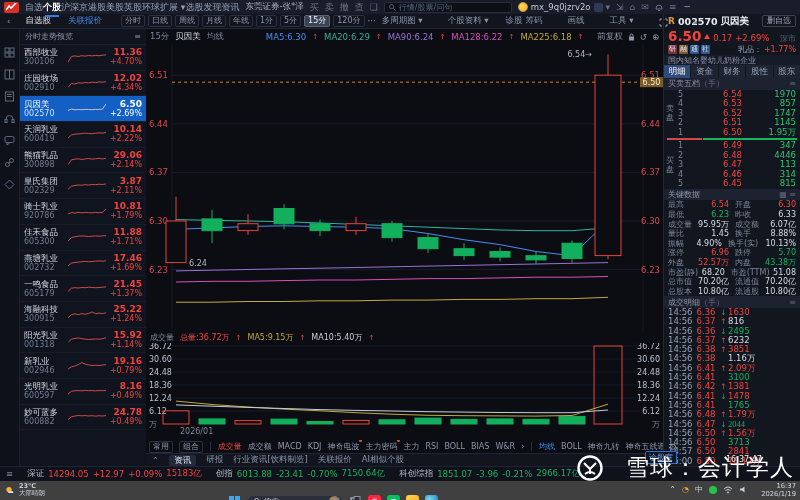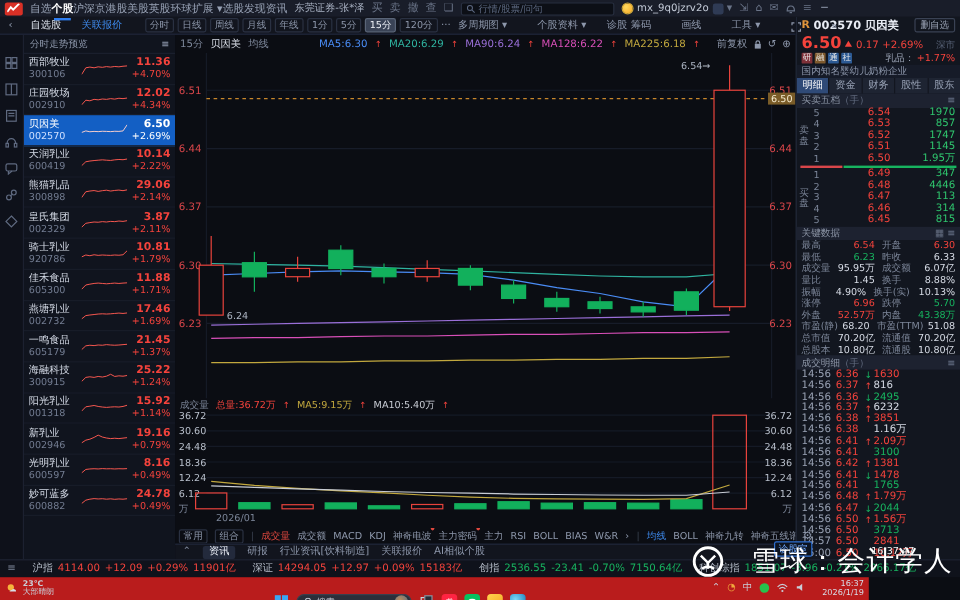--- a/index.html
+++ b/index.html
@@ -884,7 +884,7 @@
         <span class="tt">14:56</span>
         <span class="tp" style="color: rgb(244, 67, 60);">6.47</span>
         <span class="ta" style="color: rgb(23, 179, 95);">↓</span>
-        <span class="tv" style="color: rgb(23, 179, 95);">2044</span>
+        <span class="tv" style="color: rgb(23, 179, 95); font-family: Liberation Serif, serif;">2044</span>
       </div>
       <div class="tick-row">
         <span class="tt">14:56</span>

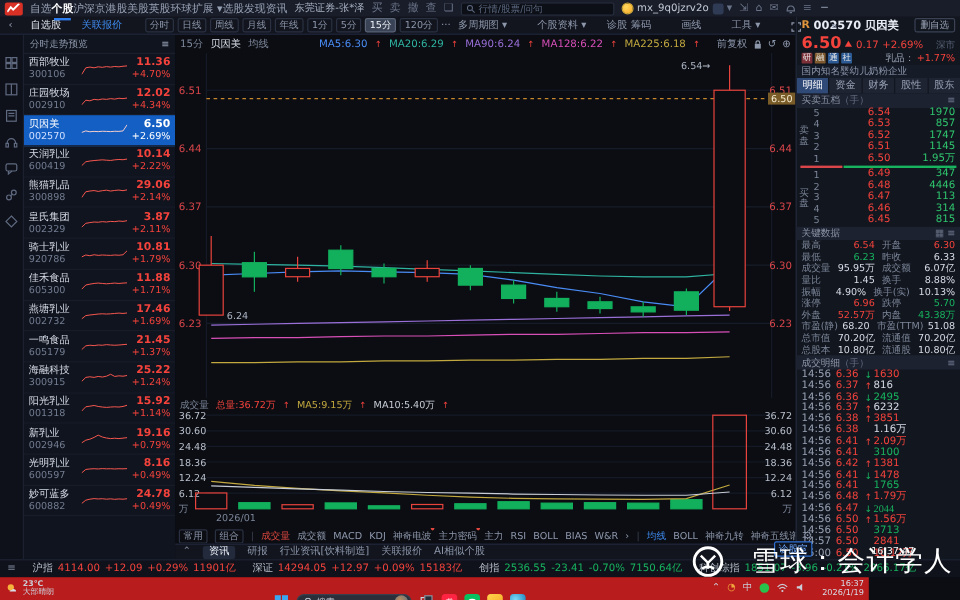--- a/index.html
+++ b/index.html
@@ -915,13 +915,6 @@
 
 <div id="status-bar">
   <span class="grey">≡</span>
-<span class="idx">
-      <span class="inm">沪指</span>
-      <span style="color: rgb(244, 67, 60);">4114.00</span>
-      <span style="color: rgb(244, 67, 60);">+12.09</span>
-      <span style="color: rgb(244, 67, 60);">+0.29%</span>
-      <span style="color: rgb(244, 67, 60);">11901亿</span>
-    </span>
     <span class="idx">
       <span class="inm">深证</span>
       <span style="color: rgb(244, 67, 60);">14294.05</span>

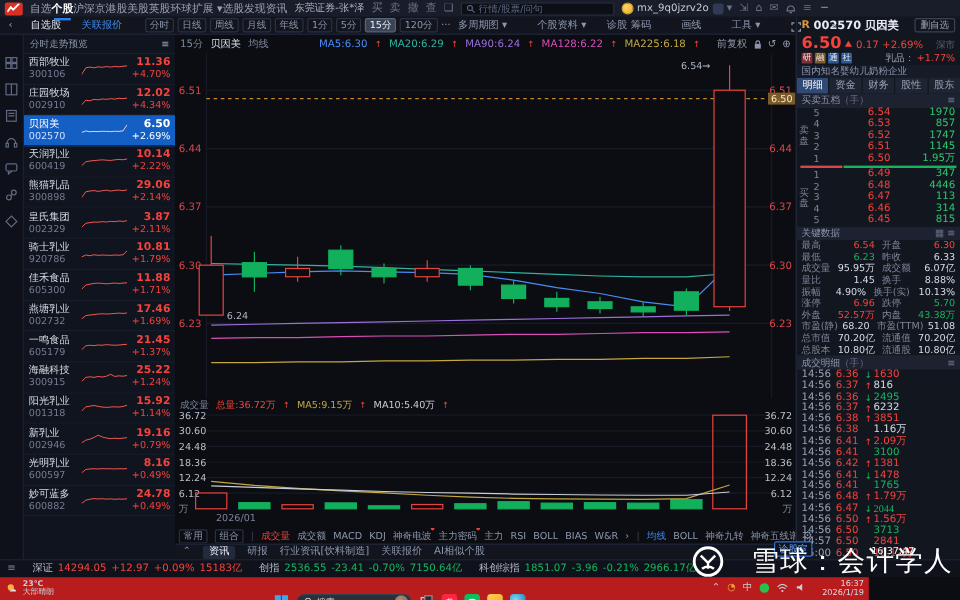--- a/index.html
+++ b/index.html
@@ -924,7 +924,7 @@
     </span>
     <span class="idx">
       <span class="inm">创指</span>
-      <span style="color: rgb(23, 179, 95);">2536.55</span>
+      <span style="color: rgb(23, 179, 95);">6013.88</span>
       <span style="color: rgb(23, 179, 95);">-23.41</span>
       <span style="color: rgb(23, 179, 95);">-0.70%</span>
       <span style="color: rgb(23, 179, 95);">7150.64亿</span>

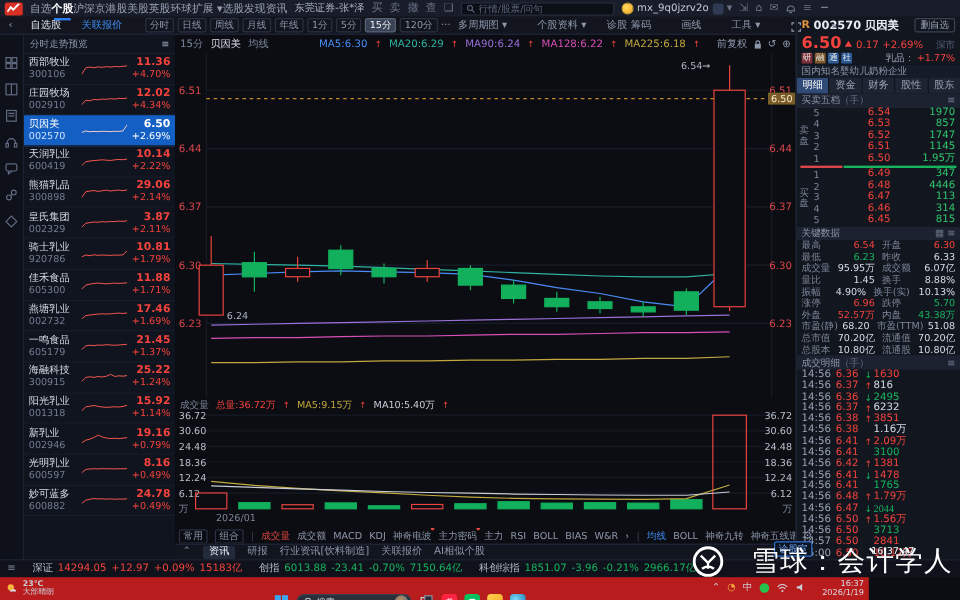--- a/index.html
+++ b/index.html
@@ -110,7 +110,7 @@
 .idx{display:flex;gap:4px;align-items:center}
 .idx .inm{color:#b6bdc9}
 
-#taskbar{position:absolute;left:0;top:481px;width:724px;height:19px;background:#b91c1c;display:flex;align-items:center}
+#taskbar{position:absolute;left:0;top:481px;width:800px;height:19px;background:#404040;display:flex;align-items:center}
 #weather{position:absolute;left:5px;top:2px;display:flex;gap:3px;align-items:center}
 #weather .wt{display:flex;flex-direction:column;line-height:7px;font-size:6.5px;color:#c9ced8}
 #tb-center{position:absolute;left:228px;top:14px;display:flex;gap:6px;align-items:center}

